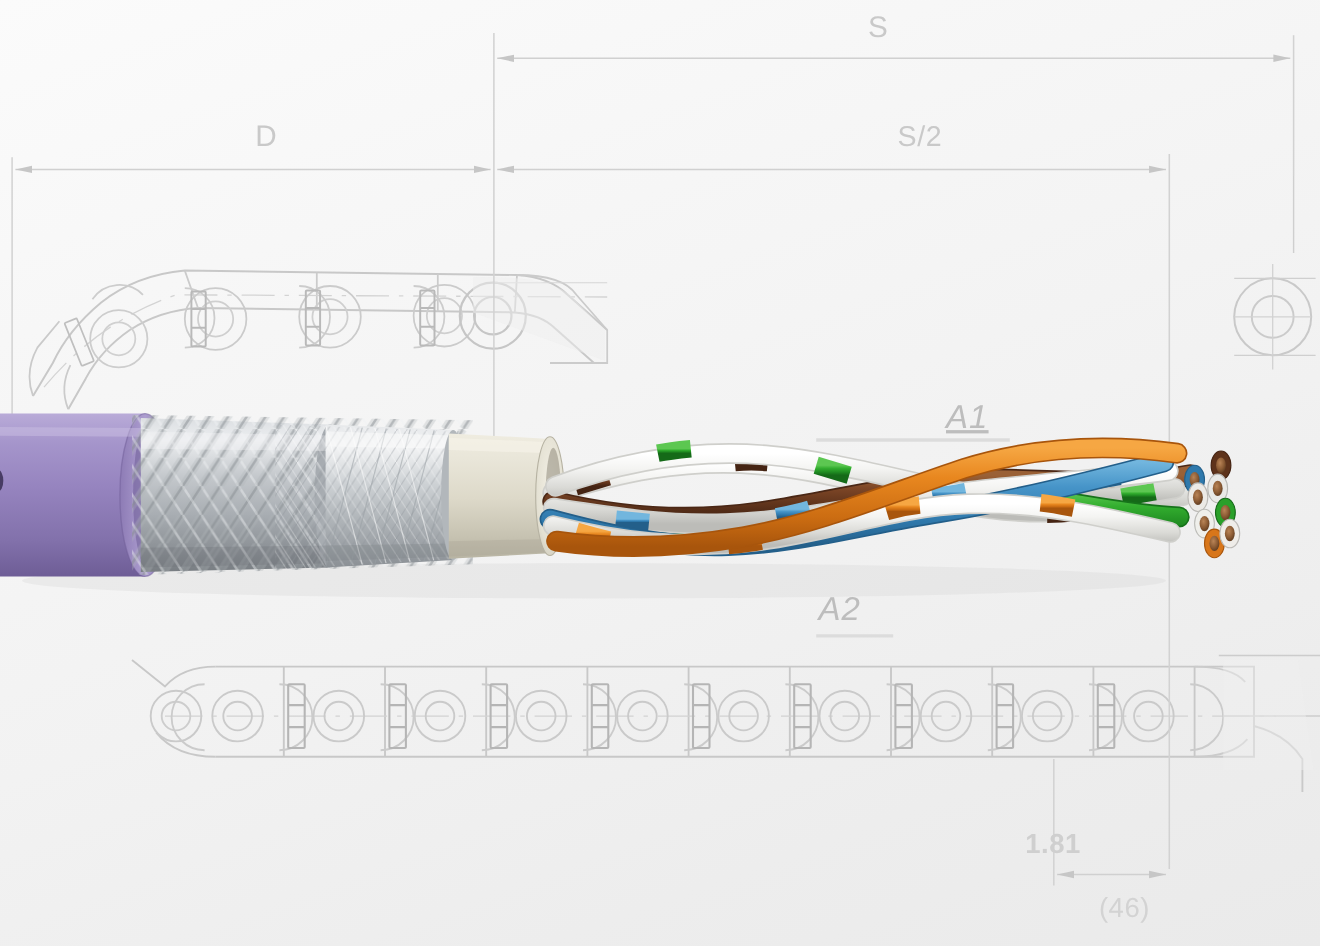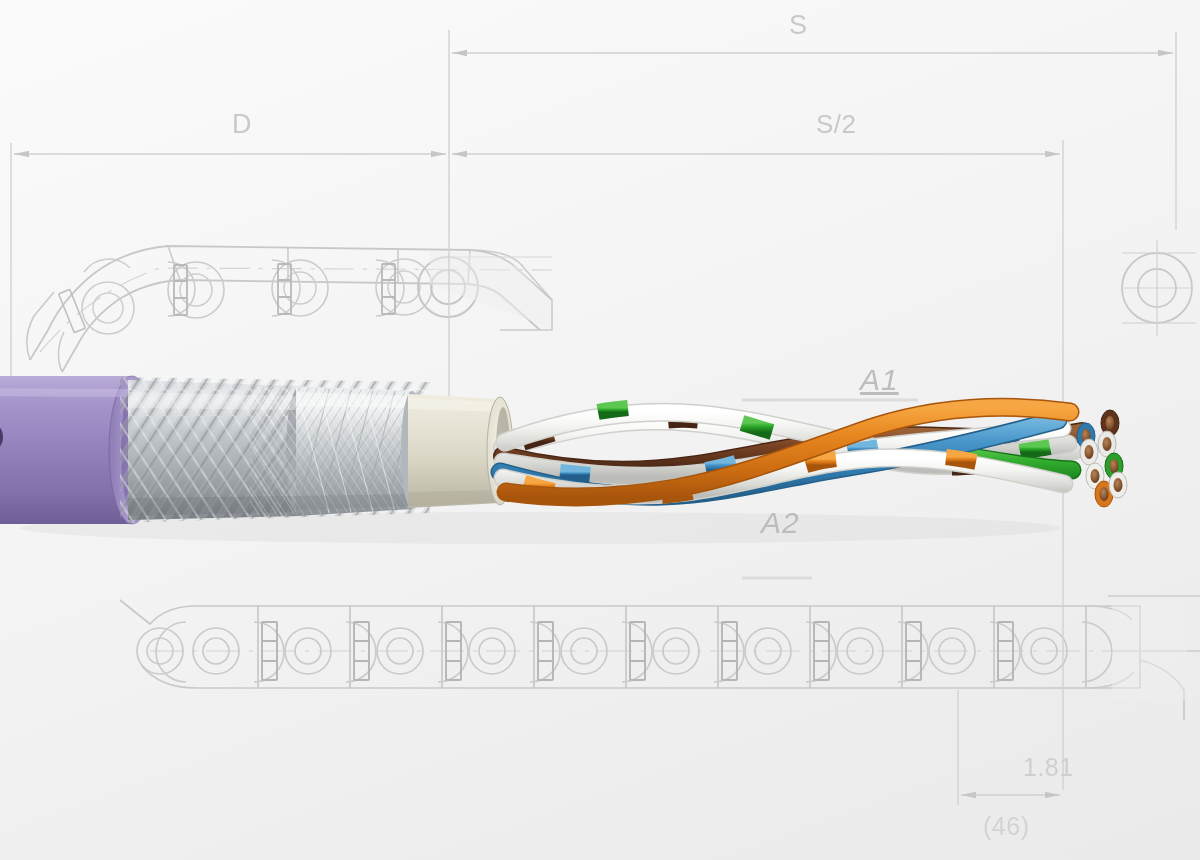--- a/index.html
+++ b/index.html
@@ -463,7 +463,7 @@
 <div class="dimlabel dim-s2" style="left:816px;top:109px;">S/2</div>
 <div class="dimlabel dim-d" style="left:232px;top:109px;">D</div>
 <div class="dimlabel lbl-a" style="left:860px;top:363px;text-decoration:underline;">A1</div>
-<div class="dimlabel lbl-a" style="left:744px;top:506px;margin-left:17px;">A2</div>
+<div class="dimlabel lbl-a" style="left:744px;top:538px;">A2</div>
 <div class="dimlabel dim-num" style="left:1023px;top:753px;">1.81</div>
 <div class="dimlabel dim-num2" style="left:983px;top:812px;">(46)</div>
 

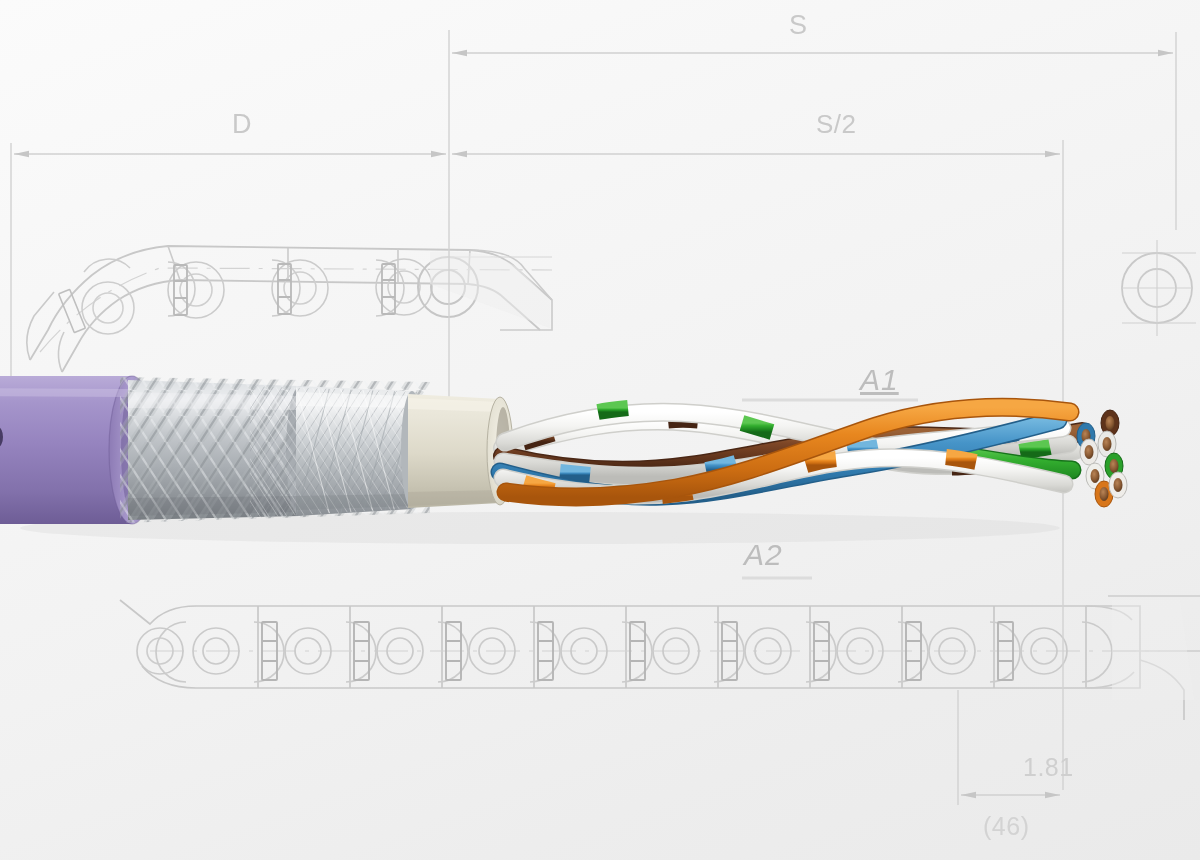--- a/index.html
+++ b/index.html
@@ -464,7 +464,7 @@
 <div class="dimlabel dim-d" style="left:232px;top:109px;">D</div>
 <div class="dimlabel lbl-a" style="left:860px;top:363px;text-decoration:underline;">A1</div>
 <div class="dimlabel lbl-a" style="left:744px;top:538px;">A2</div>
-<div class="dimlabel dim-num" style="left:1023px;top:753px;">1.81</div>
+<div class="dimlabel dim-num" style="left:932px;top:753px;font-weight:bold;">1.81</div>
 <div class="dimlabel dim-num2" style="left:983px;top:812px;">(46)</div>
 
 </div>

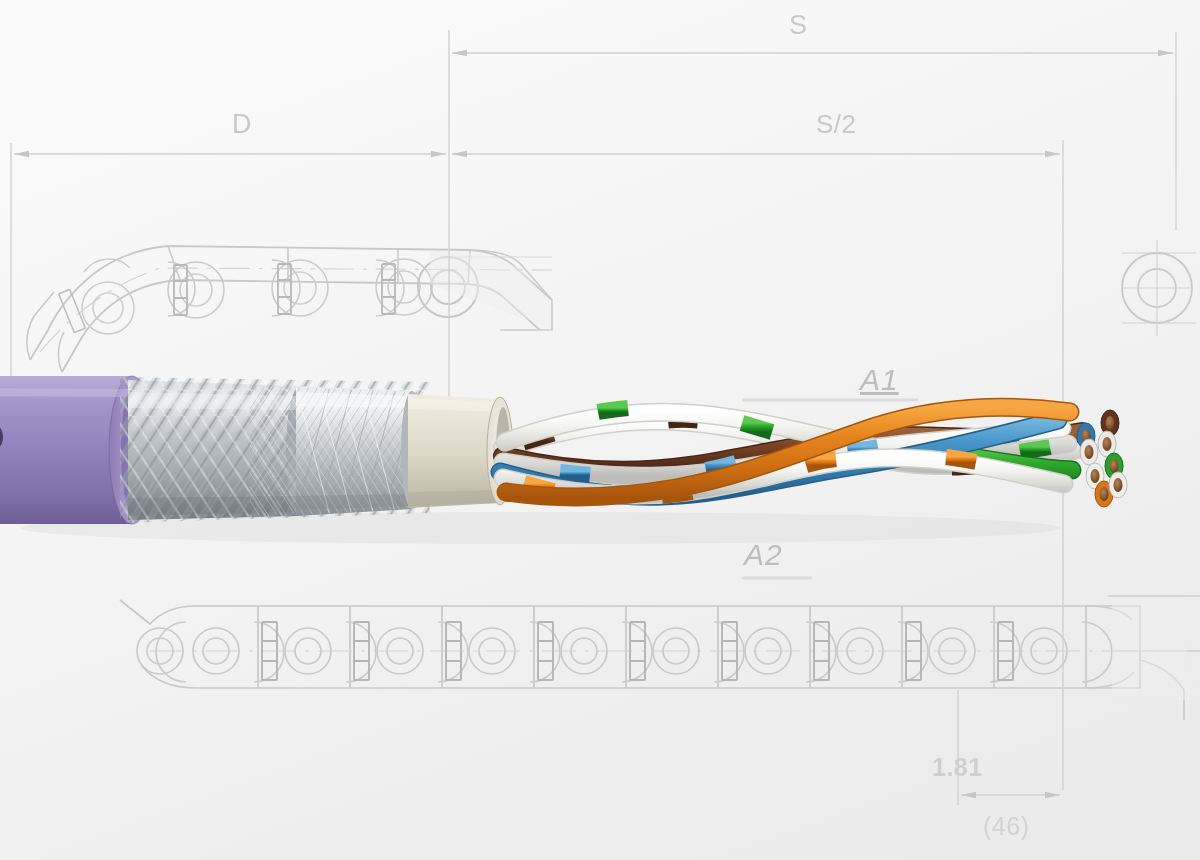--- a/index.html
+++ b/index.html
@@ -14,7 +14,7 @@
   .dim-d{font-size:27px;}
   .lbl-a{font-size:30px;font-style:italic;color:#bdbdbd;letter-spacing:1px;}
   .dim-num{font-size:25px;color:#cfcfcf;}
-  .dim-num2{font-size:25px;color:#d3d3d3;}
+  .dim-num2{font-size:25px;color:#d3d3d3;margin-left:16px;}
 </style>
 </head>
 <body>

